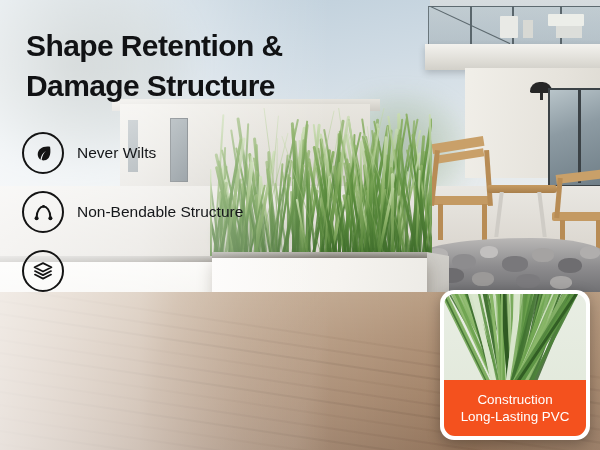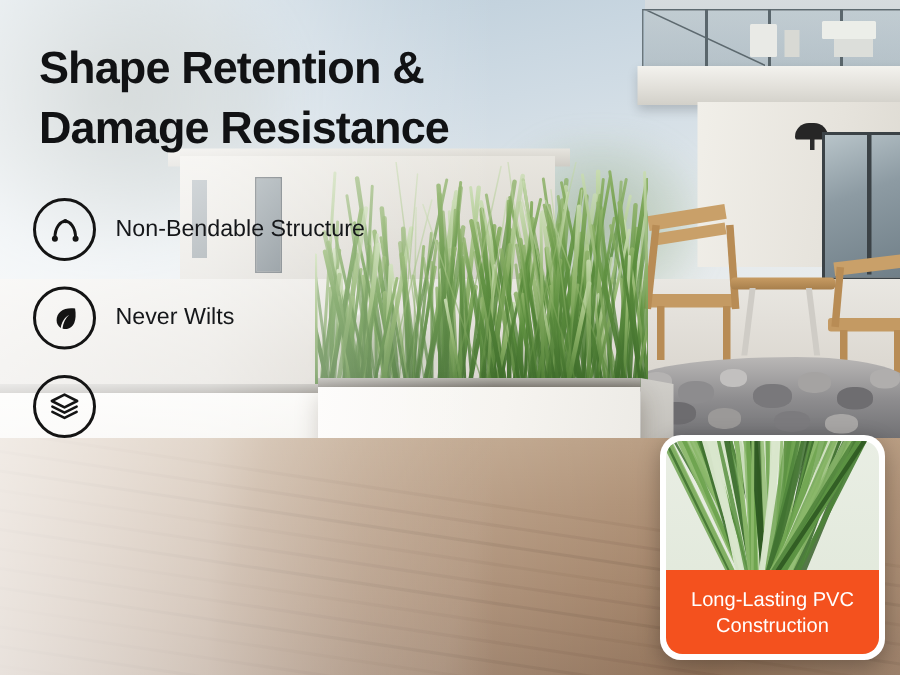--- a/index.html
+++ b/index.html
@@ -628,7 +628,7 @@
 
   <div class="headline">
     <span>Shape Retention &amp;</span>
-    <span>Damage Resistance</span>
+    <span>Damage Structure</span>
   </div>
 
   <div class="features">

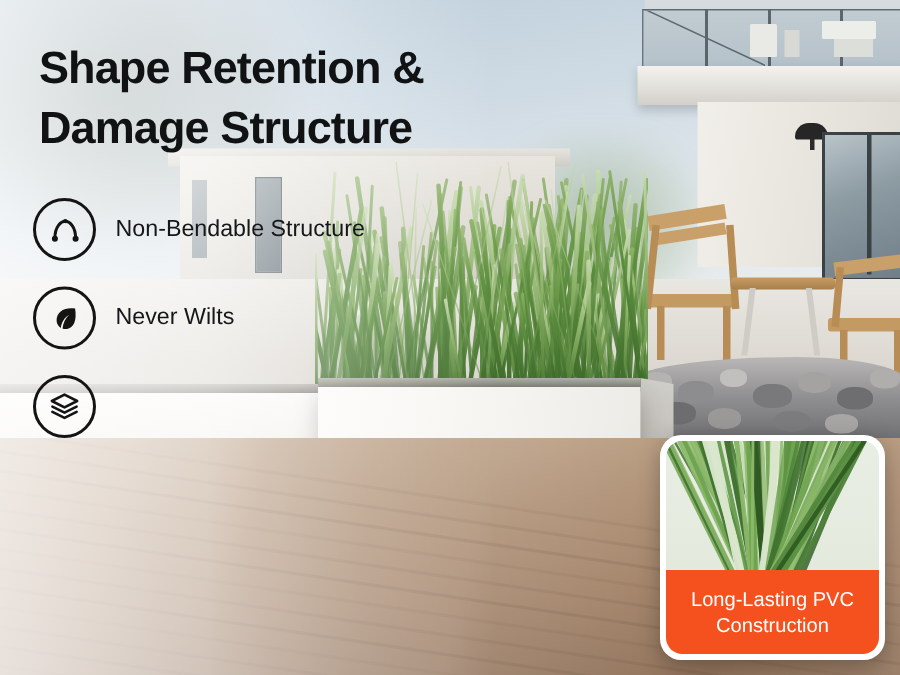--- a/index.html
+++ b/index.html
@@ -635,6 +635,15 @@
 
     <div class="feature">
       <div class="feat-icon">
+        <svg width="21" height="21" viewBox="0 0 24 24" aria-hidden="true">
+          <path d="M19.5 4.2C11.5 3 5.4 6.6 5.4 13.2c0 2.6 1.3 4.7 3.2 5.9.4-4.2 2.7-8 6.4-10.2-2.8 2.5-4.6 6-5.1 10.6 1.1.4 2.3.5 3.4.3 5.1-.9 7.7-6.2 6.2-15.6z" fill="#141414"></path>
+        </svg>
+      </div>
+      <div class="feat-label">Never Wilts</div>
+    </div>
+
+    <div class="feature">
+      <div class="feat-icon">
         <svg width="23" height="23" viewBox="0 0 24 24" aria-hidden="true">
           <path d="M4.8 17.5 C4.8 9.4 9.0 5.8 12 5.8 C15 5.8 19.2 9.4 19.2 17.5" fill="none" stroke="#141414" stroke-width="2.1" stroke-linecap="round"></path>
           <circle cx="4.8" cy="17.9" r="2.1" fill="#141414"></circle>
@@ -643,15 +652,6 @@
         </svg>
       </div>
       <div class="feat-label">Non-Bendable Structure</div>
-    </div>
-
-    <div class="feature">
-      <div class="feat-icon">
-        <svg width="21" height="21" viewBox="0 0 24 24" aria-hidden="true">
-          <path d="M19.5 4.2C11.5 3 5.4 6.6 5.4 13.2c0 2.6 1.3 4.7 3.2 5.9.4-4.2 2.7-8 6.4-10.2-2.8 2.5-4.6 6-5.1 10.6 1.1.4 2.3.5 3.4.3 5.1-.9 7.7-6.2 6.2-15.6z" fill="#141414"></path>
-        </svg>
-      </div>
-      <div class="feat-label">Never Wilts</div>
     </div>
 
     <div class="feature">

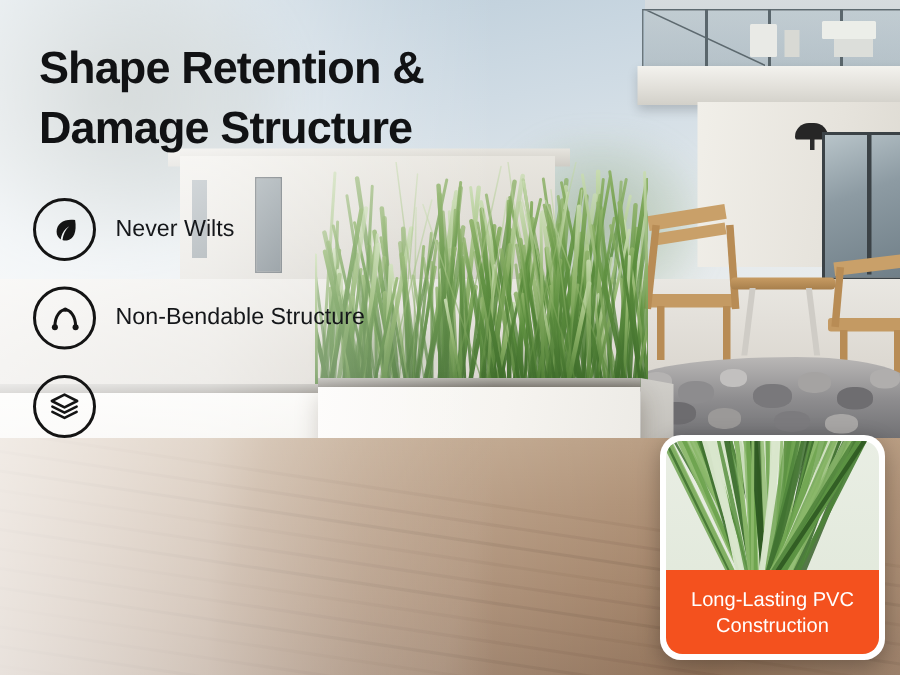--- a/index.html
+++ b/index.html
@@ -742,8 +742,8 @@
         </div>
       <div class="inset-badge">
         <div>
+          <div>Construction</div>
           <div>Long-Lasting PVC</div>
-          <div>Construction</div>
         </div>
       </div>
     </div>

